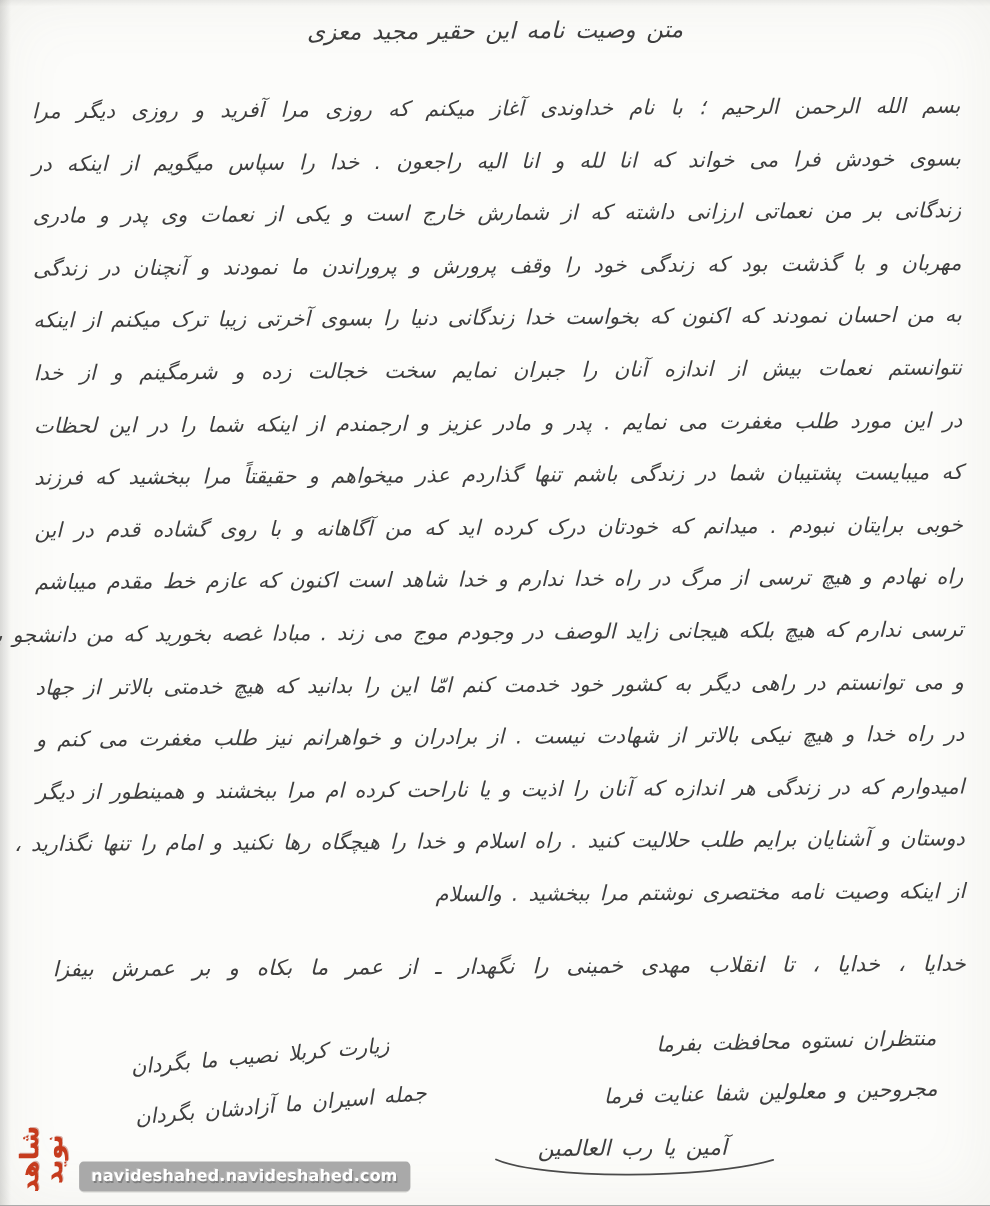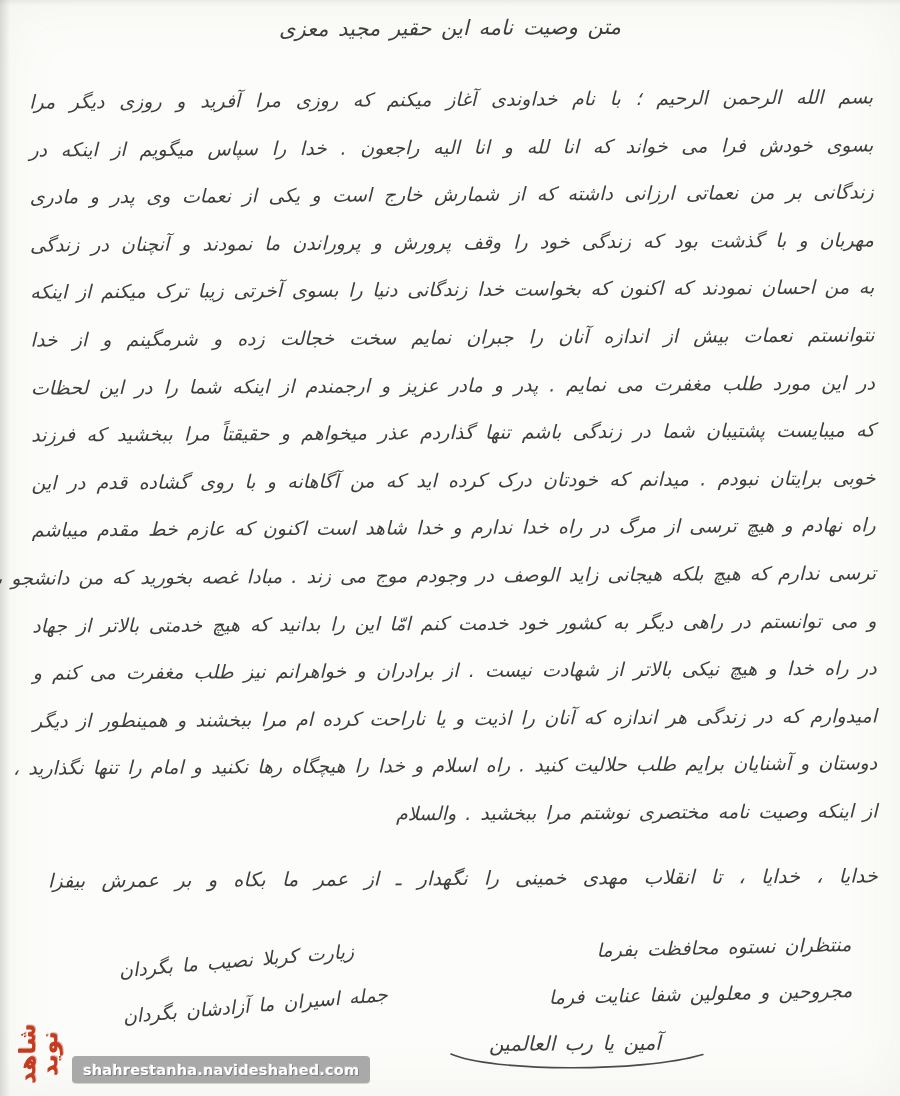--- a/index.html
+++ b/index.html
@@ -175,7 +175,7 @@
       </div>
     </div>
     <div class="url-strip">
-      <span class="url-text">shahrestanha.navideshahed.com</span>
+      <span class="url-text">navideshahed.navideshahed.com</span>
     </div>
   </div>
 </div>

